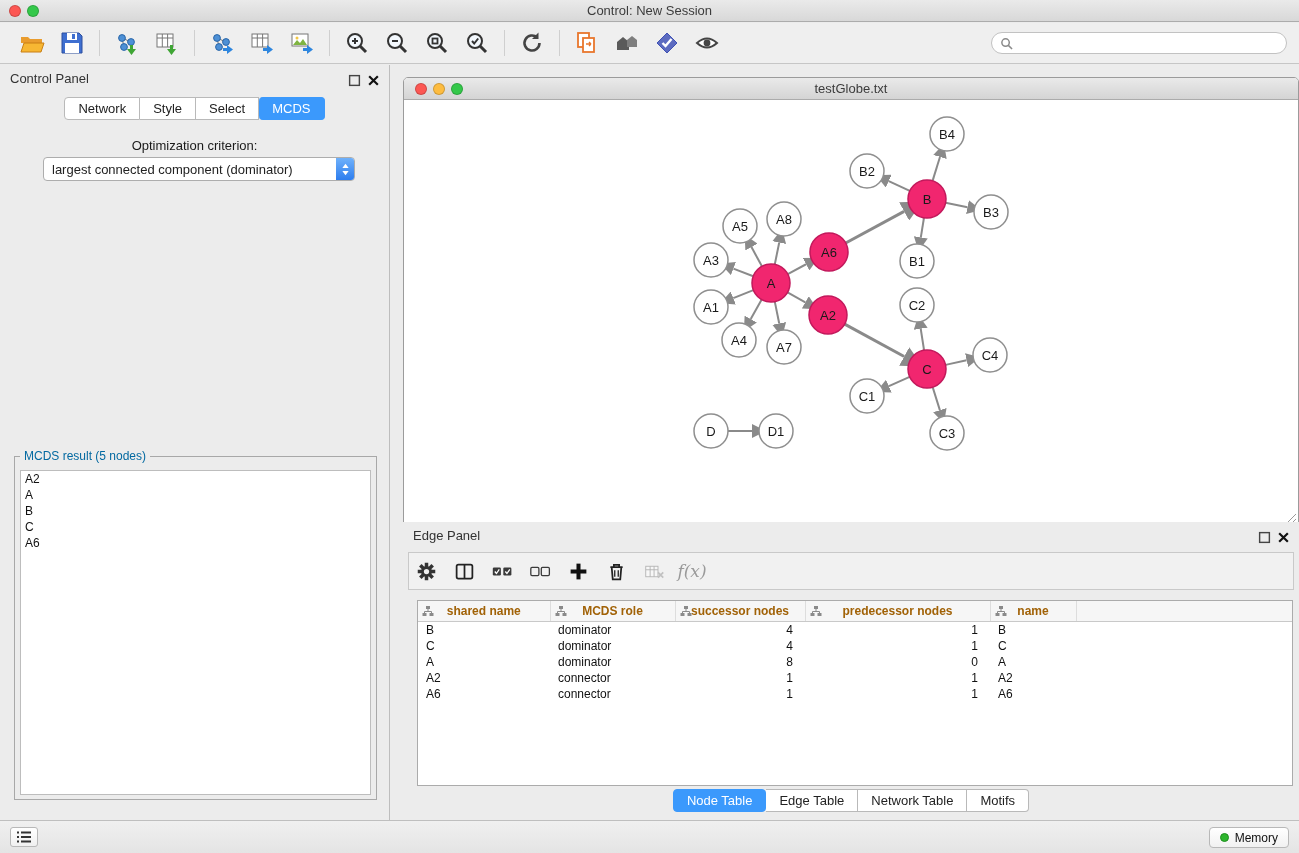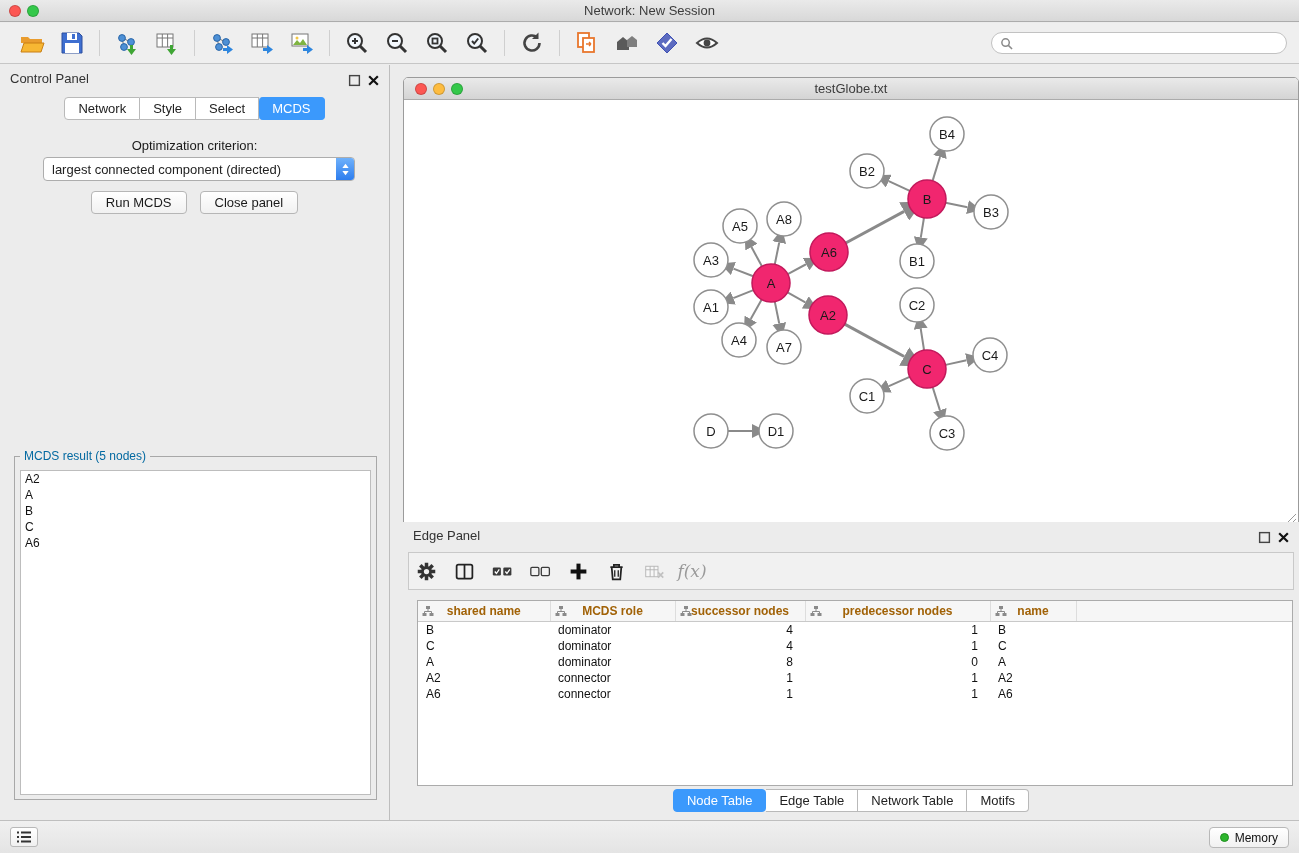--- a/index.html
+++ b/index.html
@@ -101,7 +101,7 @@
   <div class="titlebar">
     <span class="tl red" style="left:9px"></span>
     <span class="tl green" style="left:27px"></span>
-    <span class="title">Network: New Session</span>
+    <span class="title">Control: New Session</span>
   </div>
 
   <div class="toolbar">

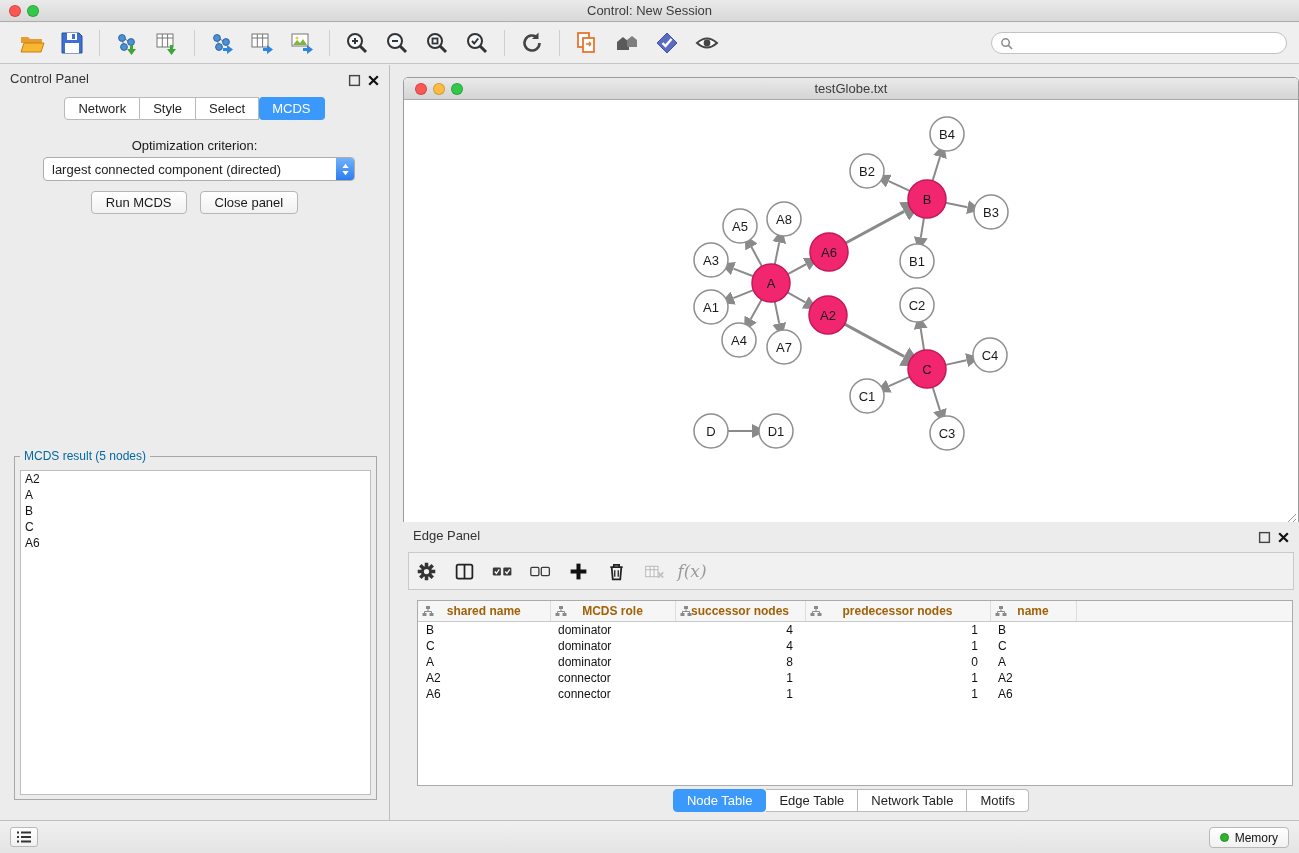--- a/index.html
+++ b/index.html
@@ -259,7 +259,7 @@
       </div>
     <div class="opt-label">Optimization criterion:</div>
     <div class="dropdown">
-      <span class="dd-text">largest connected component (directed)</span>
+      <span class="dd-text">largest connected component (dominator)</span>
       <span class="dd-stepper">
         <svg viewBox="0 0 10 16">
             <path d="M5 1.5 L8.5 6.2 H1.5 z" fill="#fff"></path>

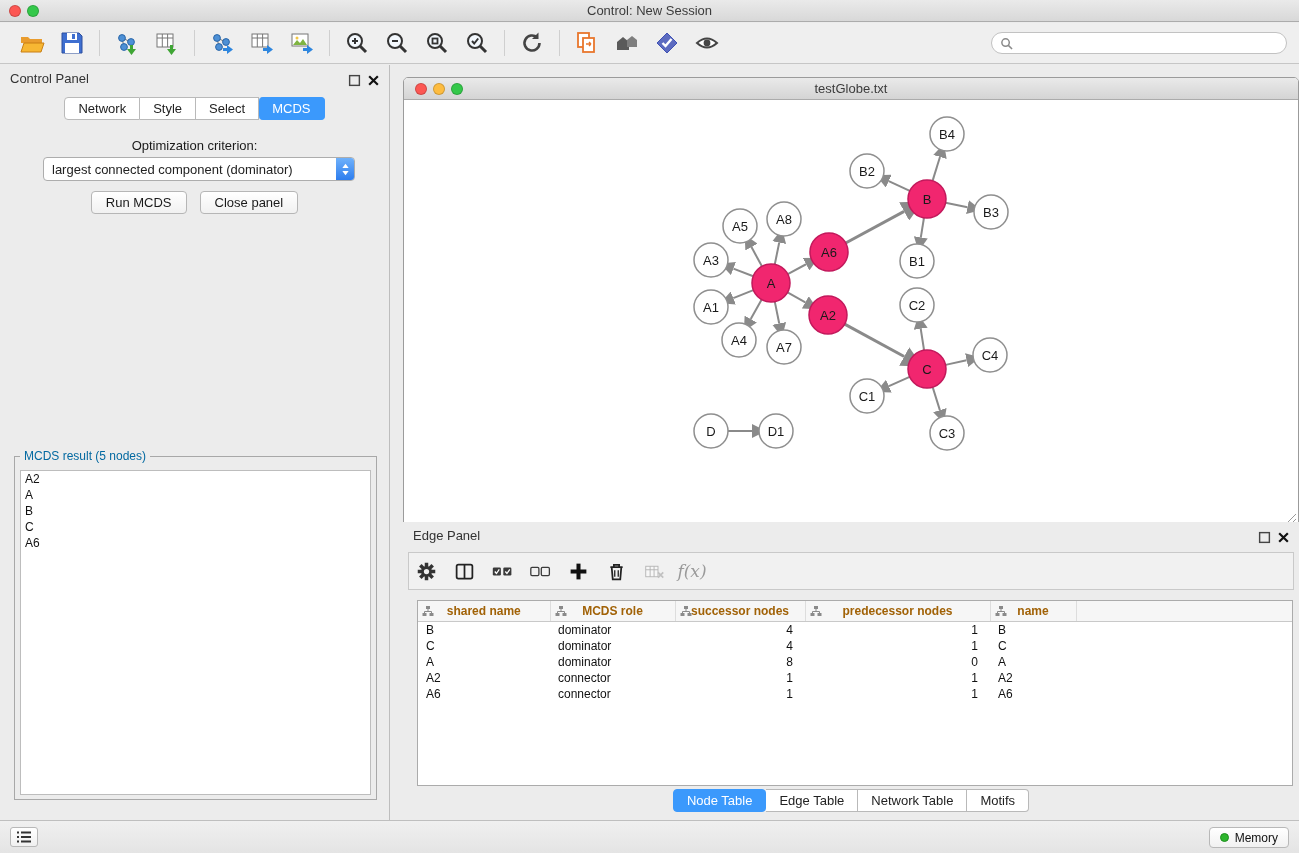--- a/index.html
+++ b/index.html
@@ -266,10 +266,6 @@
             <path d="M5 14.5 L8.5 9.8 H1.5 z" fill="#fff"></path>
           </svg>
       </span>
-    </div>
-    <div class="btn-row">
-      <button class="mac-btn">Run MCDS</button>
-      <button class="mac-btn">Close panel</button>
     </div>
     <div class="groupbox">
       <span class="legend">MCDS result (5 nodes)</span>

